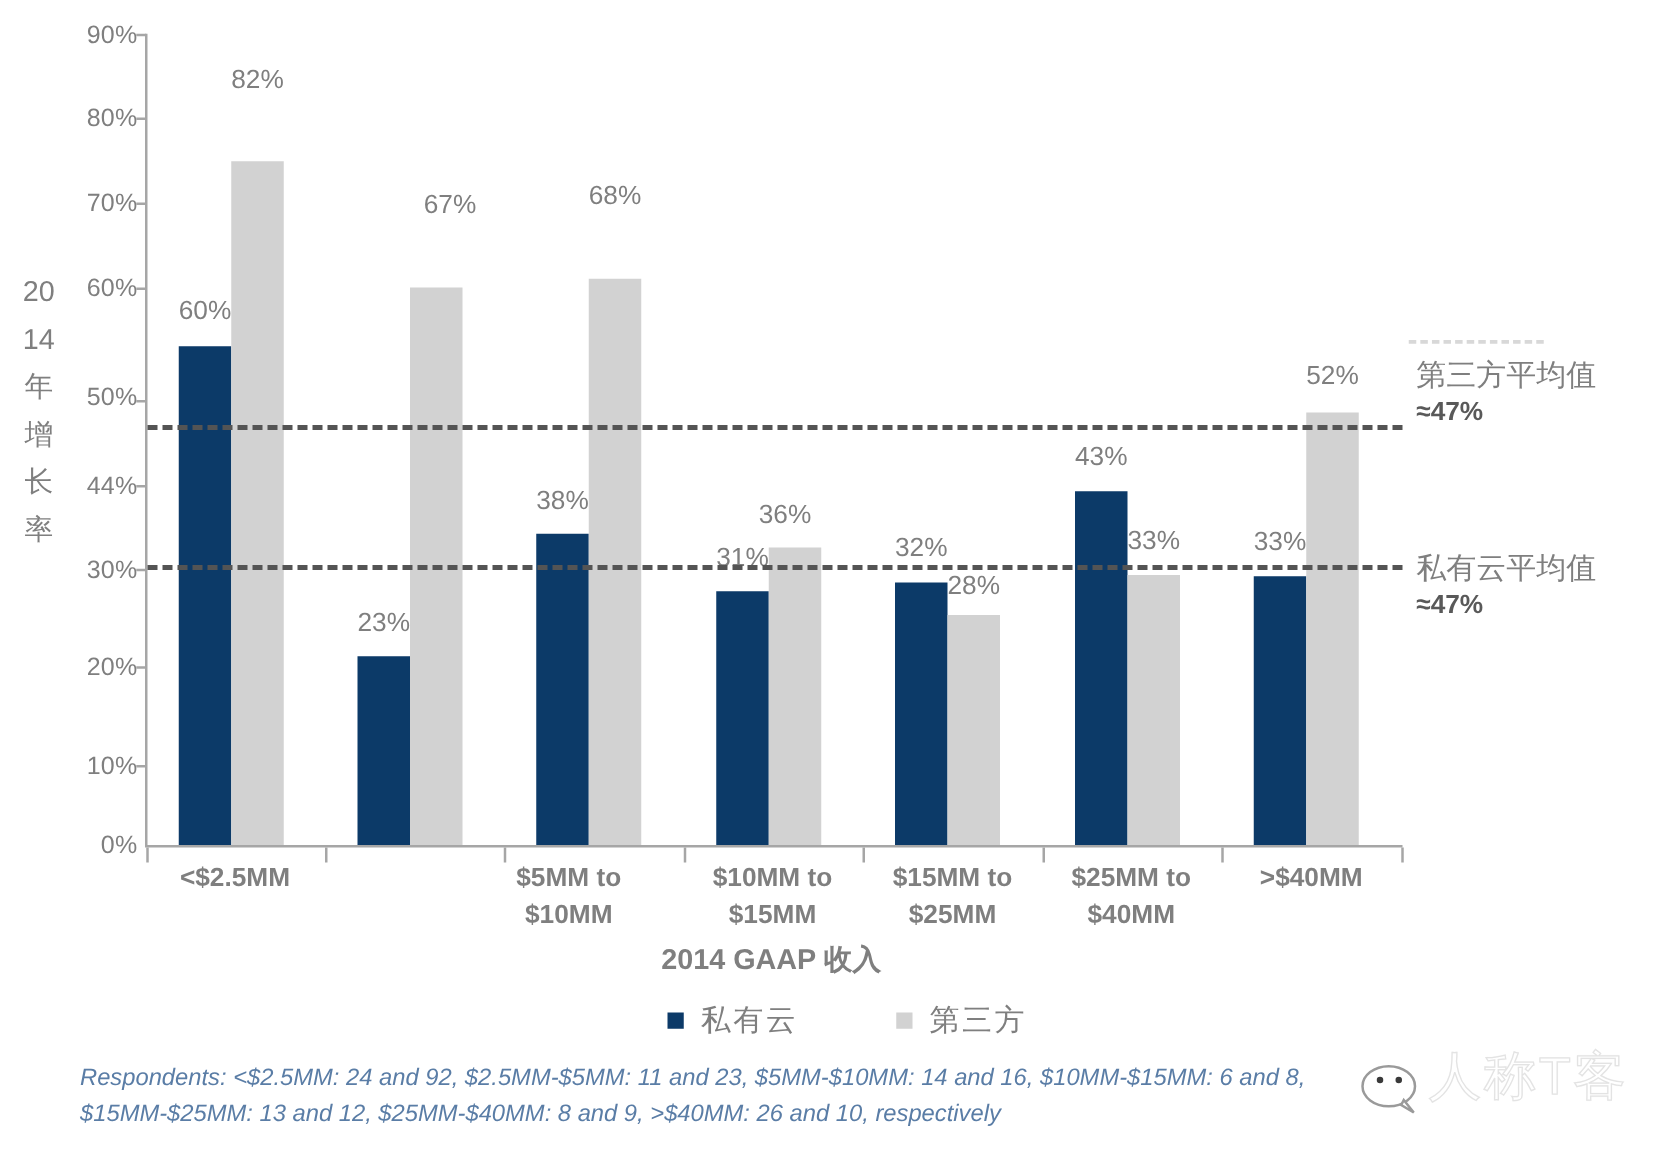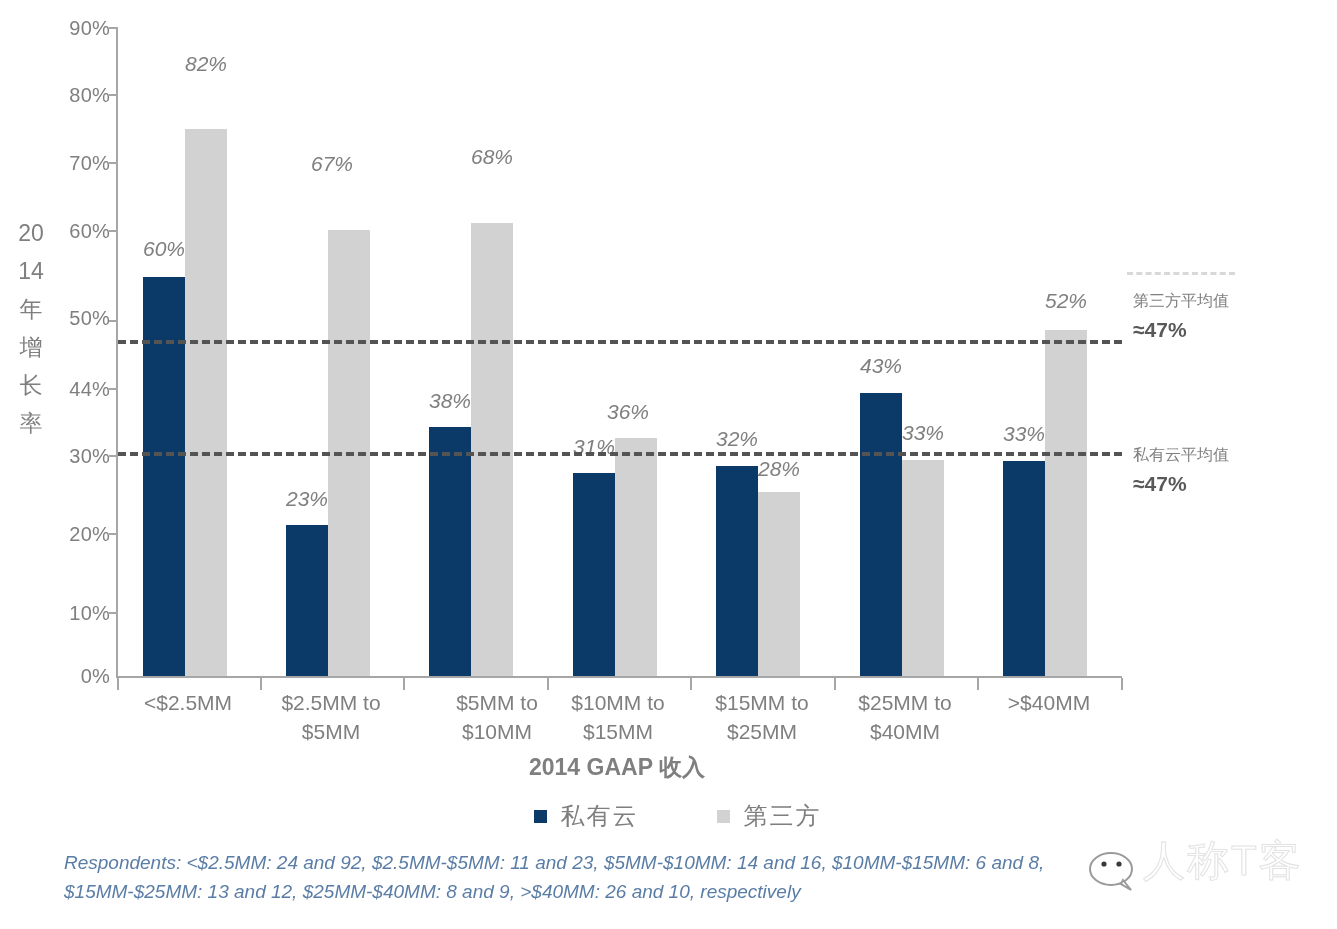--- a/index.html
+++ b/index.html
@@ -104,7 +104,6 @@
     font-size: 21px;
     color: #7f7f7f;
     white-space: nowrap;
-    font-style: italic;
   }
 
   

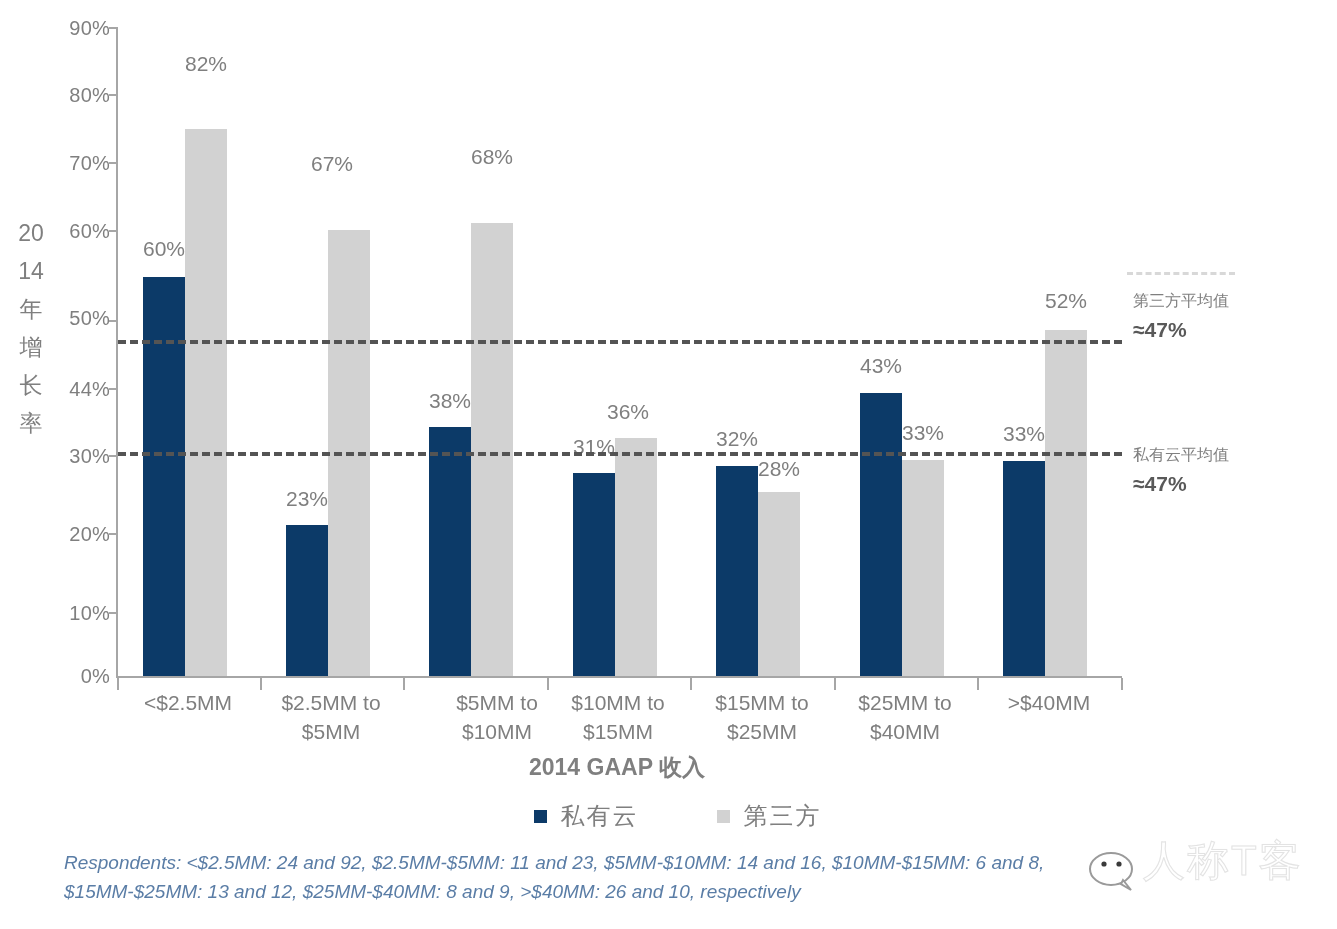--- a/index.html
+++ b/index.html
@@ -285,7 +285,7 @@
       <div class="bar navy" style="height:151px"></div>
       <div class="bar gray" style="height:446px"></div>
       <div class="bar-label" style="left:-19px;top:460px">23%</div>
-      <div class="bar-label" style="left:6px;top:125px">67%</div>
+      <div class="bar-label" style="left:34px;top:125px">67%</div>
     </div>
 
     <div class="group" style="left:313px;width:84px">

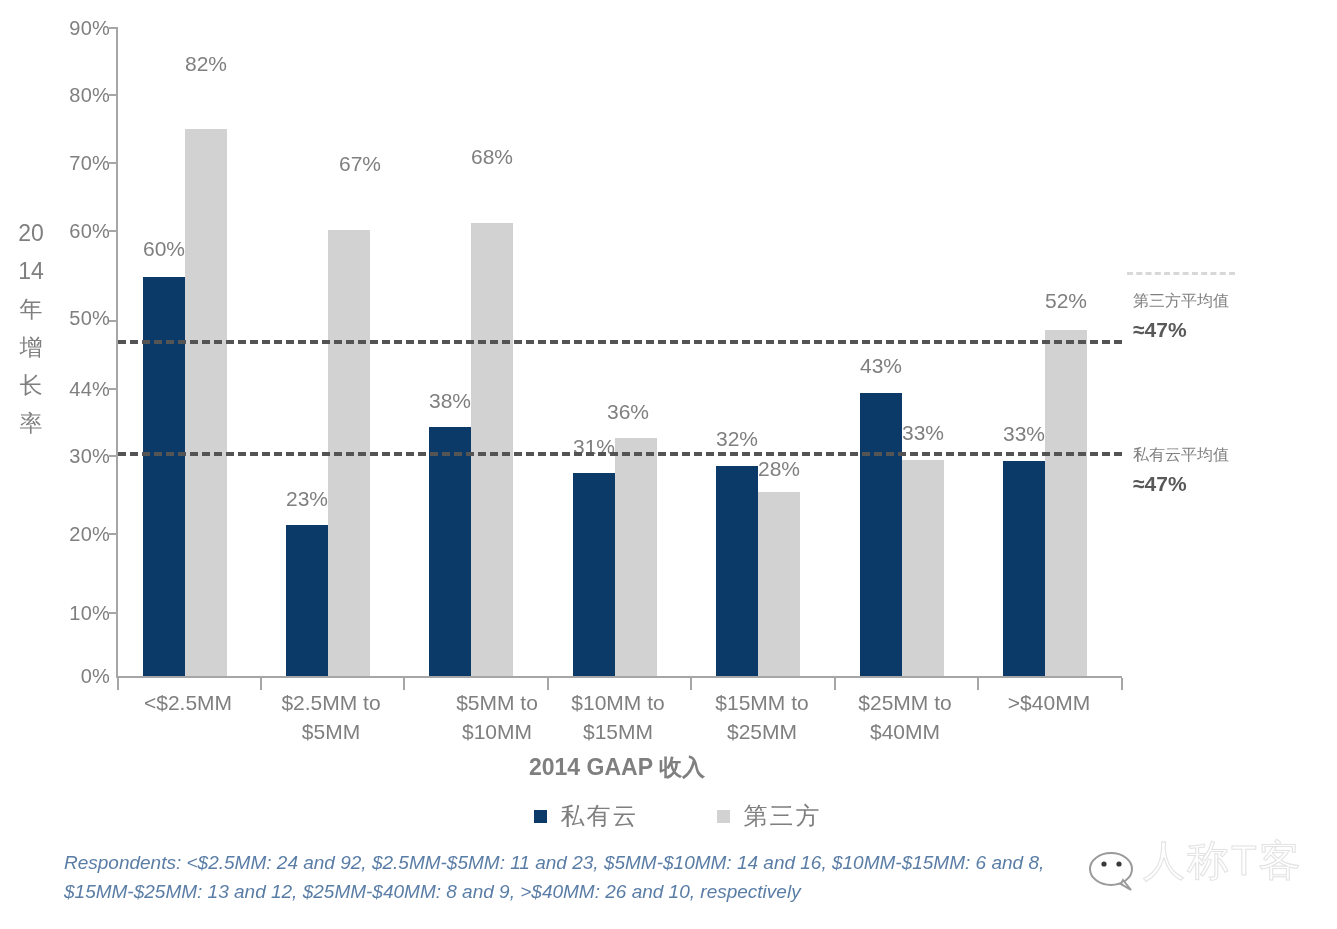--- a/index.html
+++ b/index.html
@@ -121,7 +121,7 @@
     width: 200px;
   }
   .ref-annot .ref-title {
-    font-size: 16px;
+    font-size: 24px;
     color: #7f7f7f;
     line-height: 30px;
     white-space: nowrap;

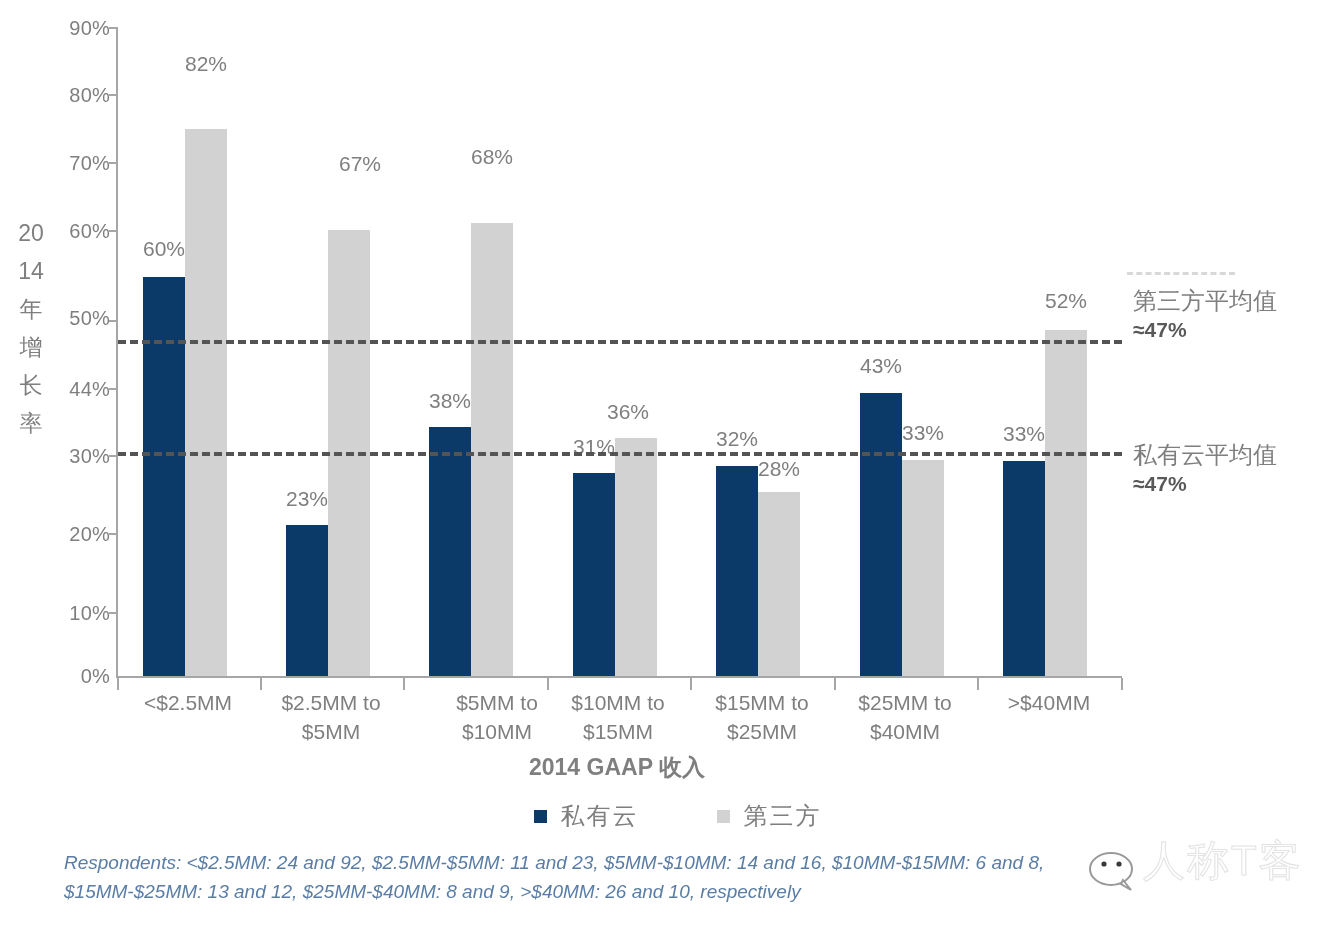--- a/index.html
+++ b/index.html
@@ -158,6 +158,7 @@
     font-size: 21px;
     line-height: 29px;
     color: #7f7f7f;
+    font-weight: bold;
   }
   .xaxis-title {
     position: absolute;

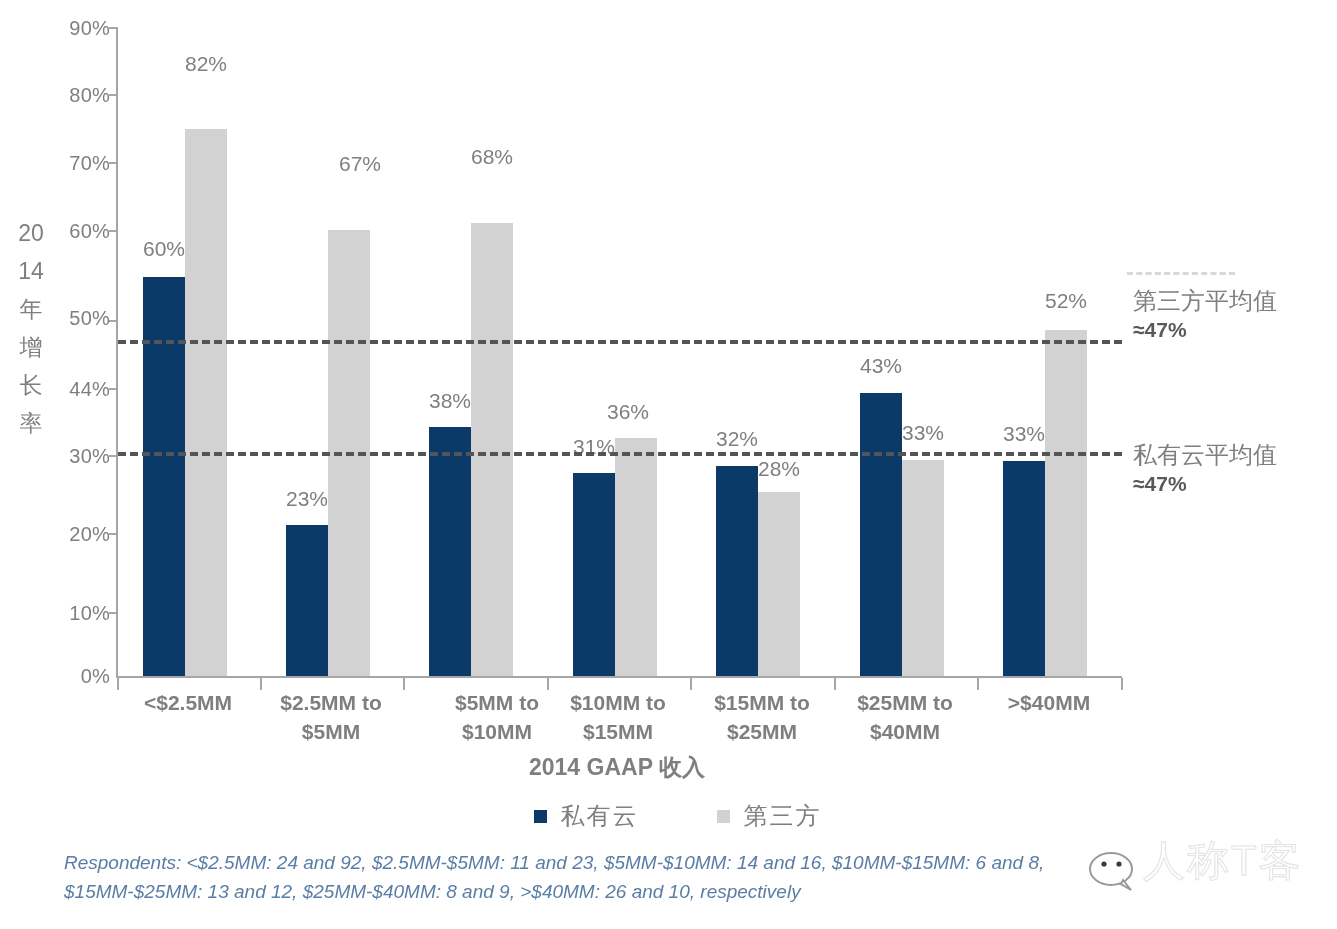--- a/index.html
+++ b/index.html
@@ -351,10 +351,6 @@
 
   <div class="xcat" style="left:103px">
     <div>&lt;$2.5MM</div>
-  </div>
-  <div class="xcat" style="left:246px">
-    <div>$2.5MM to</div>
-    <div>$5MM</div>
   </div>
   <div class="xcat" style="left:412px">
     <div>$5MM to</div>

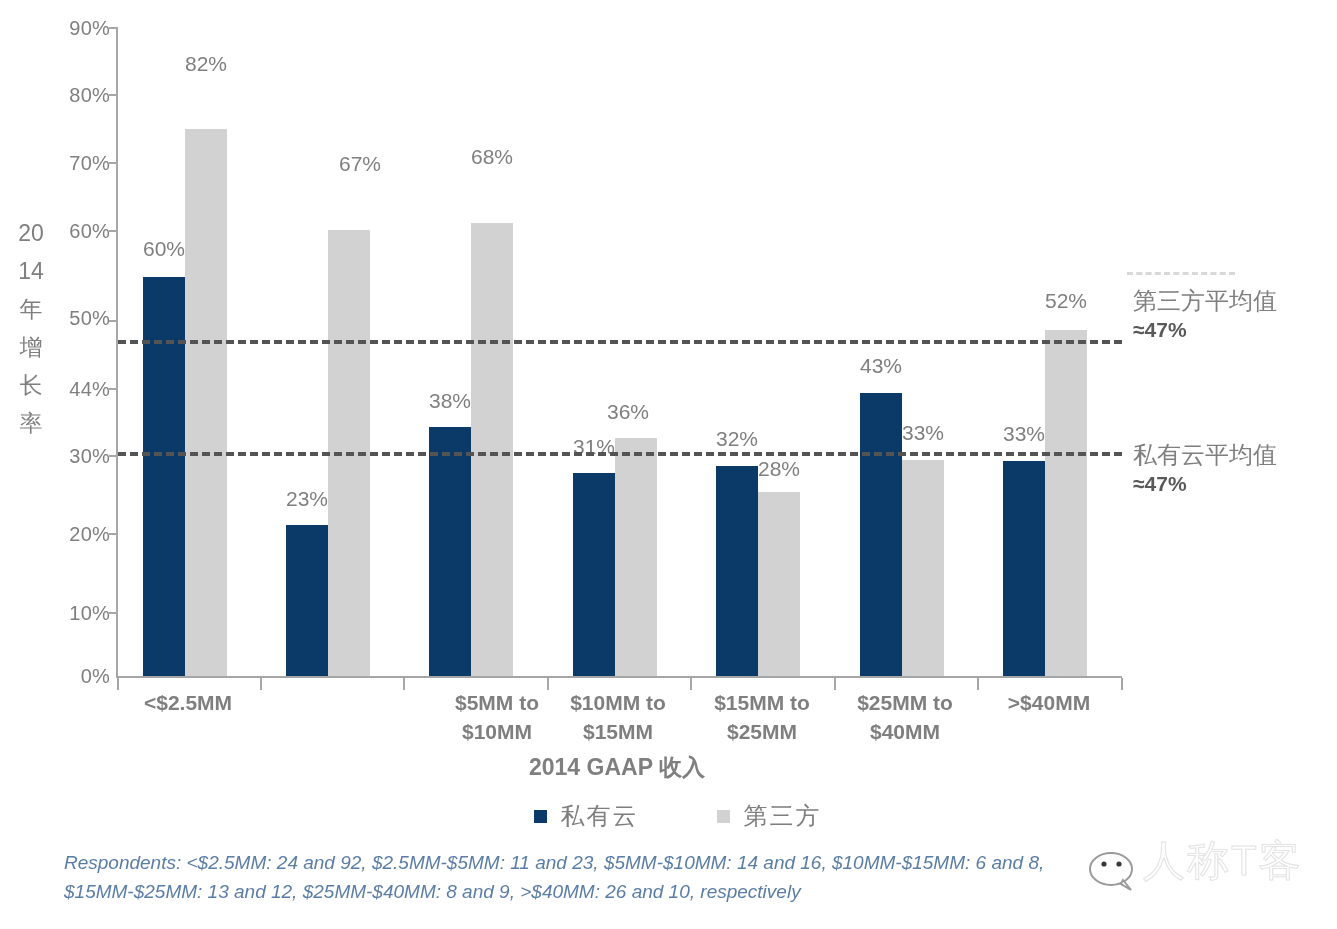--- a/index.html
+++ b/index.html
@@ -352,7 +352,7 @@
   <div class="xcat" style="left:103px">
     <div>&lt;$2.5MM</div>
   </div>
-  <div class="xcat" style="left:412px">
+  <div class="xcat" style="left:370px">
     <div>$5MM to</div>
     <div>$10MM</div>
   </div>

